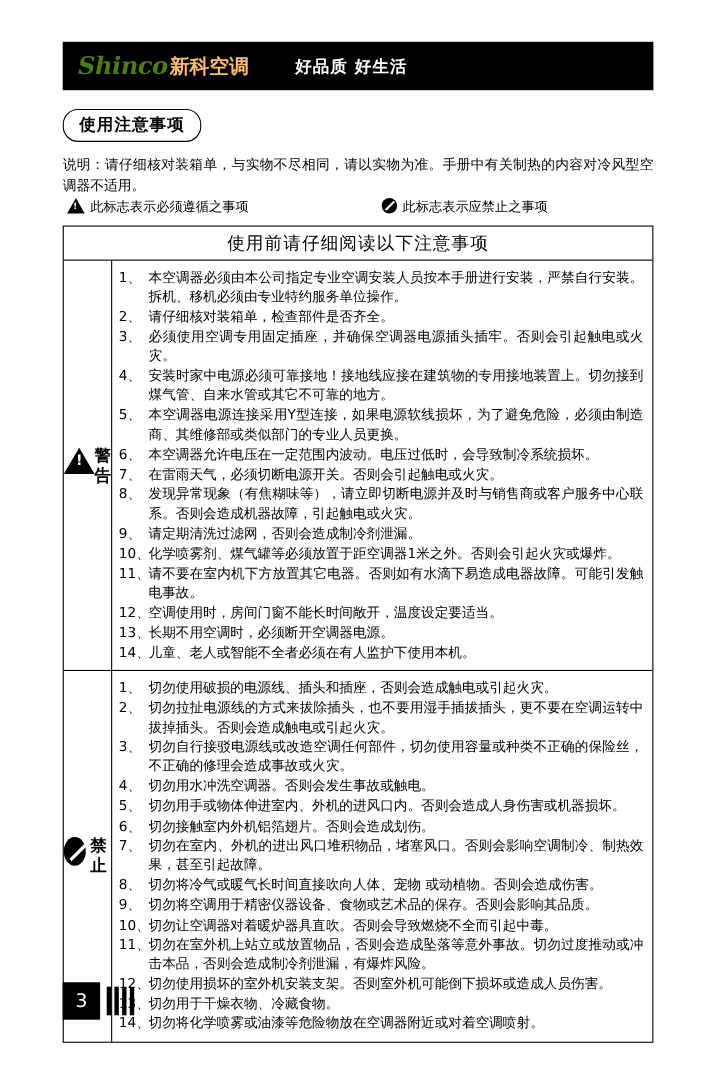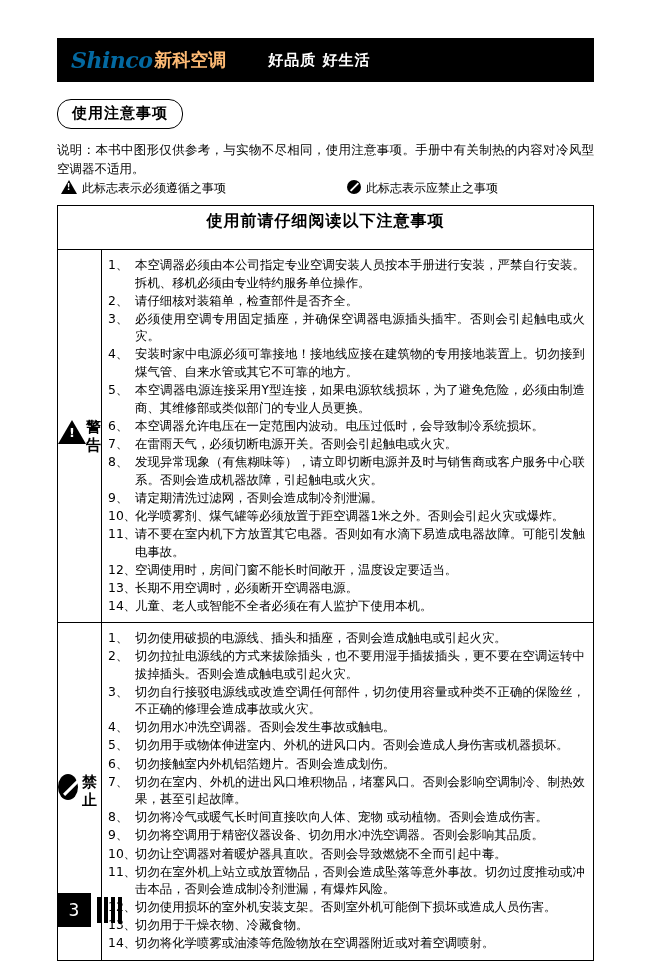--- a/index.html
+++ b/index.html
@@ -36,7 +36,7 @@
     box-sizing: border-box;
   }
   .logo-latin {
-    color: #0369a1;
+    color: #4d7c0f;
     font-family: "DejaVu Serif", "Liberation Serif", serif;
     font-weight: bold;
     font-style: italic;

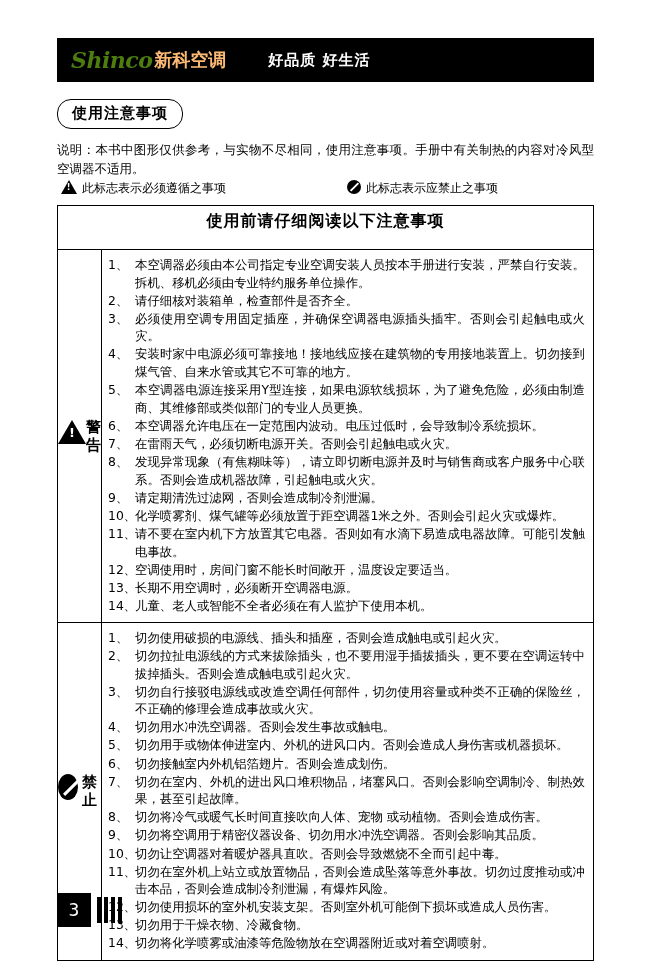--- a/index.html
+++ b/index.html
@@ -278,7 +278,7 @@
 
   <div class="section-title">使用注意事项</div>
 
-  <div class="note">说明：本书中图形仅供参考，与实物不尽相同，使用注意事项。手册中有关制热的内容对冷风型空调器不适用。</div>
+  <div class="note">说明：请仔细核对装箱单，与实物不尽相同，请以实物为准。手册中有关制热的内容对冷风型空调器不适用。</div>
 
   <div class="legend">
     <div class="legend-item first">

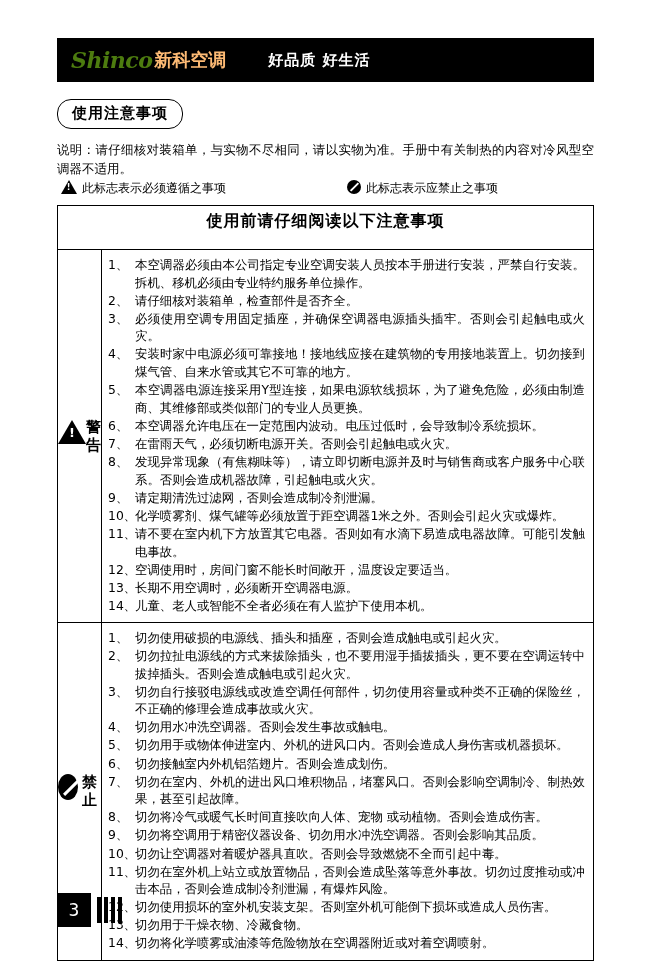--- a/index.html
+++ b/index.html
@@ -144,8 +144,8 @@
     border-bottom: 1.5px solid #000;
     text-align: center;
     font-size: 16px;
-    font-weight: bold;
-    padding: 5px 0 17px 0;
+    font-weight: normal;
+    padding: 5px 0 4px 0;
     letter-spacing: 1px;
   }
   .row {

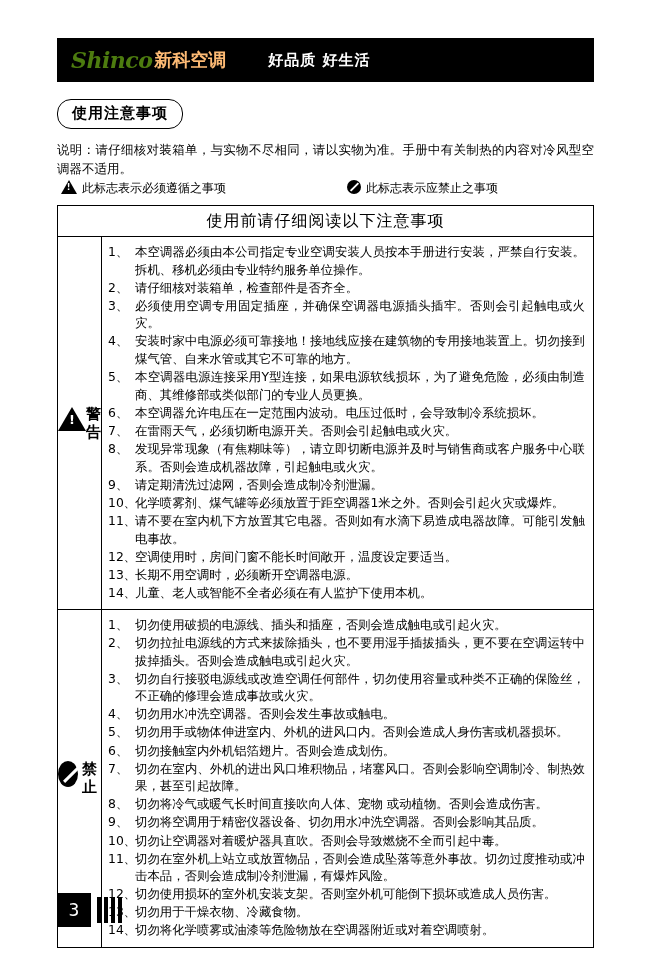--- a/index.html
+++ b/index.html
@@ -402,7 +402,7 @@
             </li>
             <li>
               <span class="num">9、</span>
-              <span class="txt">切勿将空调用于精密仪器设备、切勿用水冲洗空调器。否则会影响其品质。</span>
+              <span class="txt">切勿将空调用于精密仪器设备、食物或艺术品的保存。否则会影响其品质。</span>
             </li>
             <li>
               <span class="num">10、</span>

